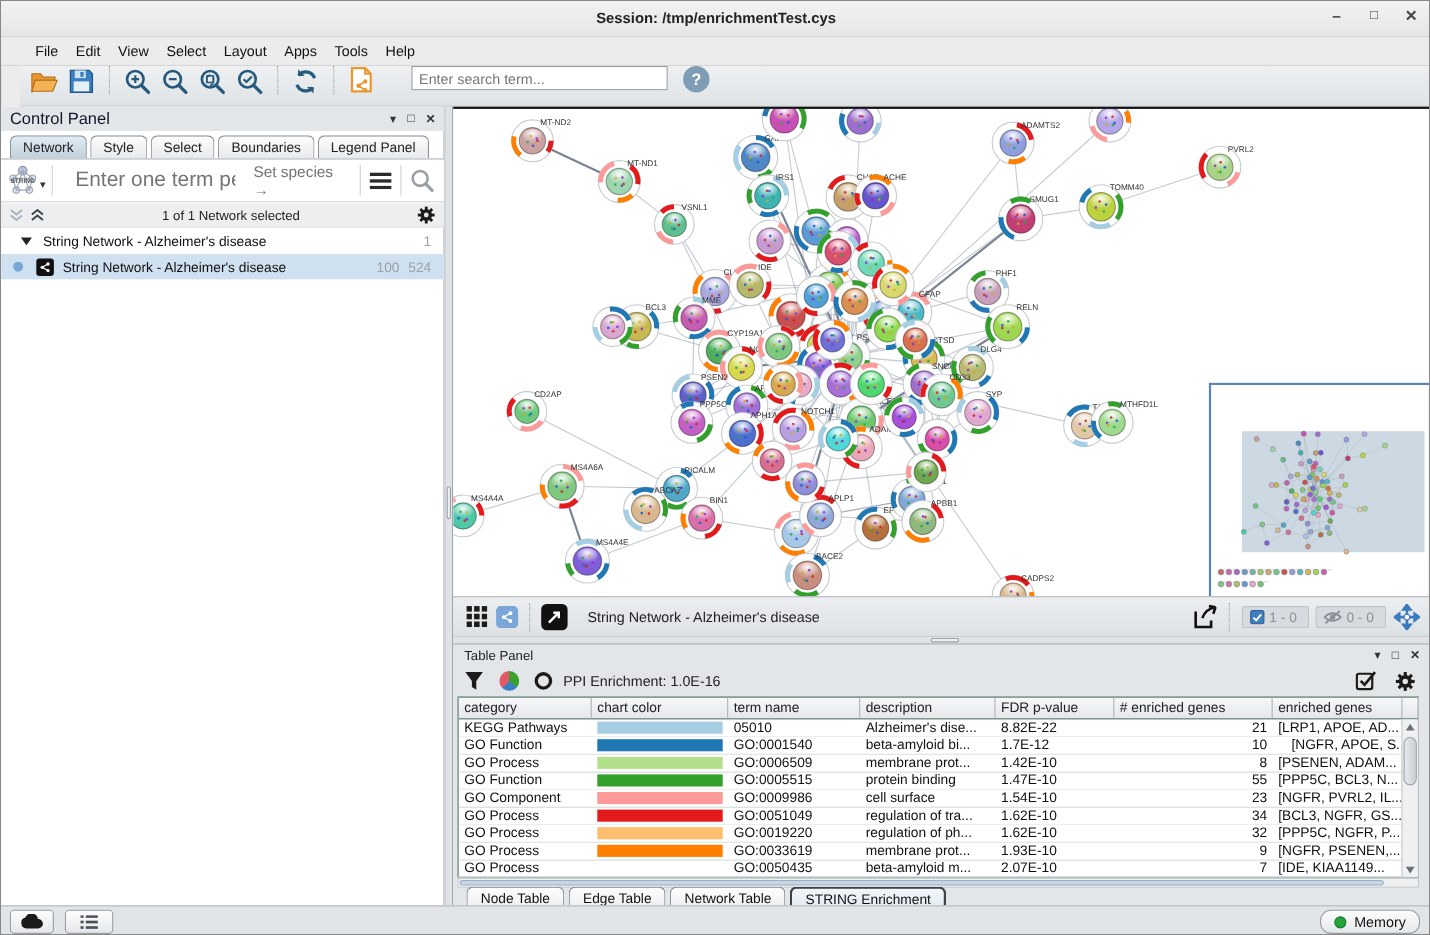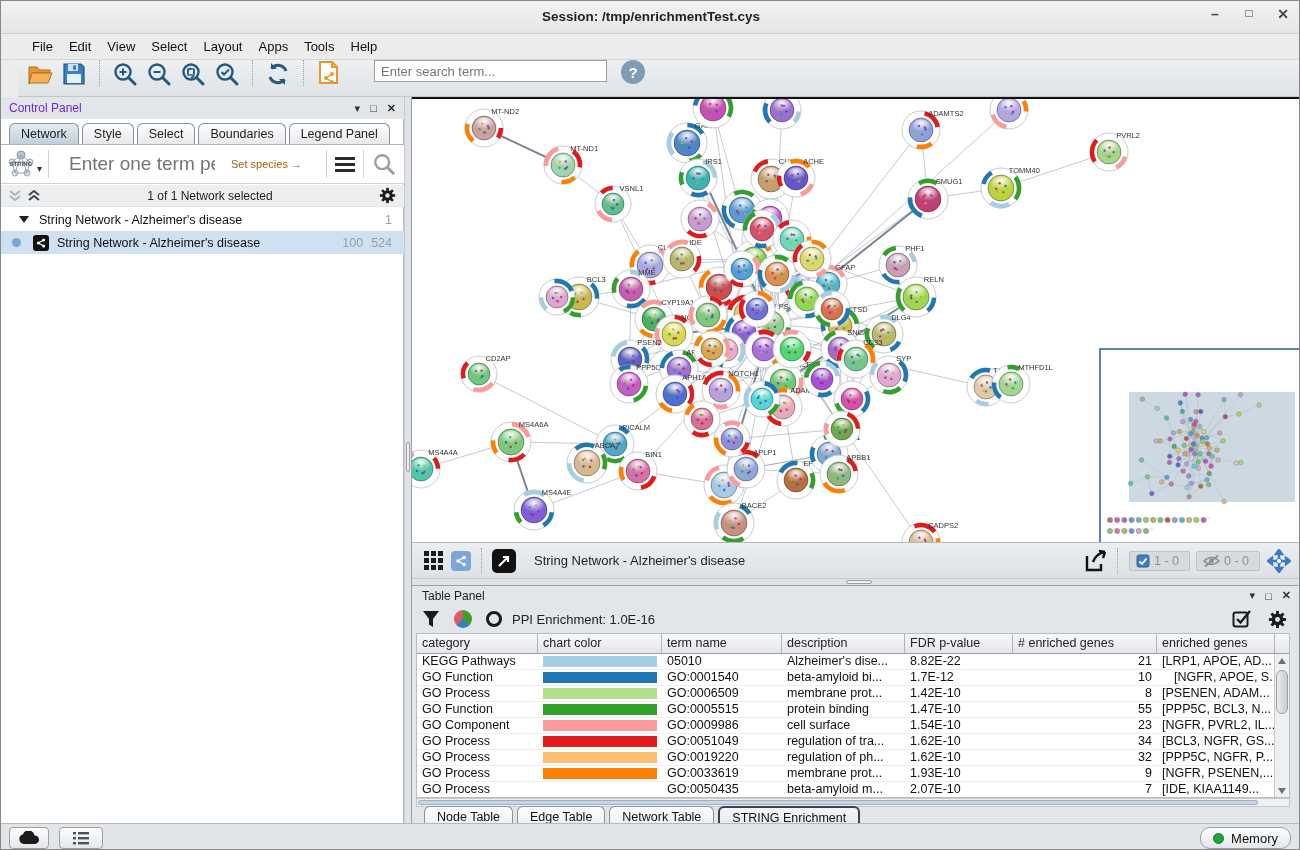--- a/index.html
+++ b/index.html
@@ -23,7 +23,7 @@
   .main{position:absolute;left:0;top:96px;width:1300px;height:726px;}
   .control-panel{position:absolute;left:0;top:0;width:403px;height:726px;background:#fff;border-right:1px solid #b9bdc1;}
   .cp-chrome{position:absolute;left:0;top:0;width:403px;height:22px;background:#e3e6e9;display:flex;align-items:center;padding:0 8px;}
-  .cp-chrome .t{font-size:12px;color:#6d28d9;flex:1;}
+  .cp-chrome .t{font-size:15px;color:#0f172a;flex:1;}
   .chrome-btns{display:flex;gap:10px;color:#333;font-size:11px;align-items:center;}
   .cp-tabs{position:absolute;left:0;top:24px;width:403px;height:23px;display:flex;gap:3px;padding-left:8px;align-items:flex-end;}
   .tab{border:1px solid #8a9199;border-bottom:none;border-radius:6px 6px 0 0;padding:3px 11px 3px;background:linear-gradient(#fdfdfd,#e7e9ec);font-size:12.5px;color:#222;white-space:nowrap;}

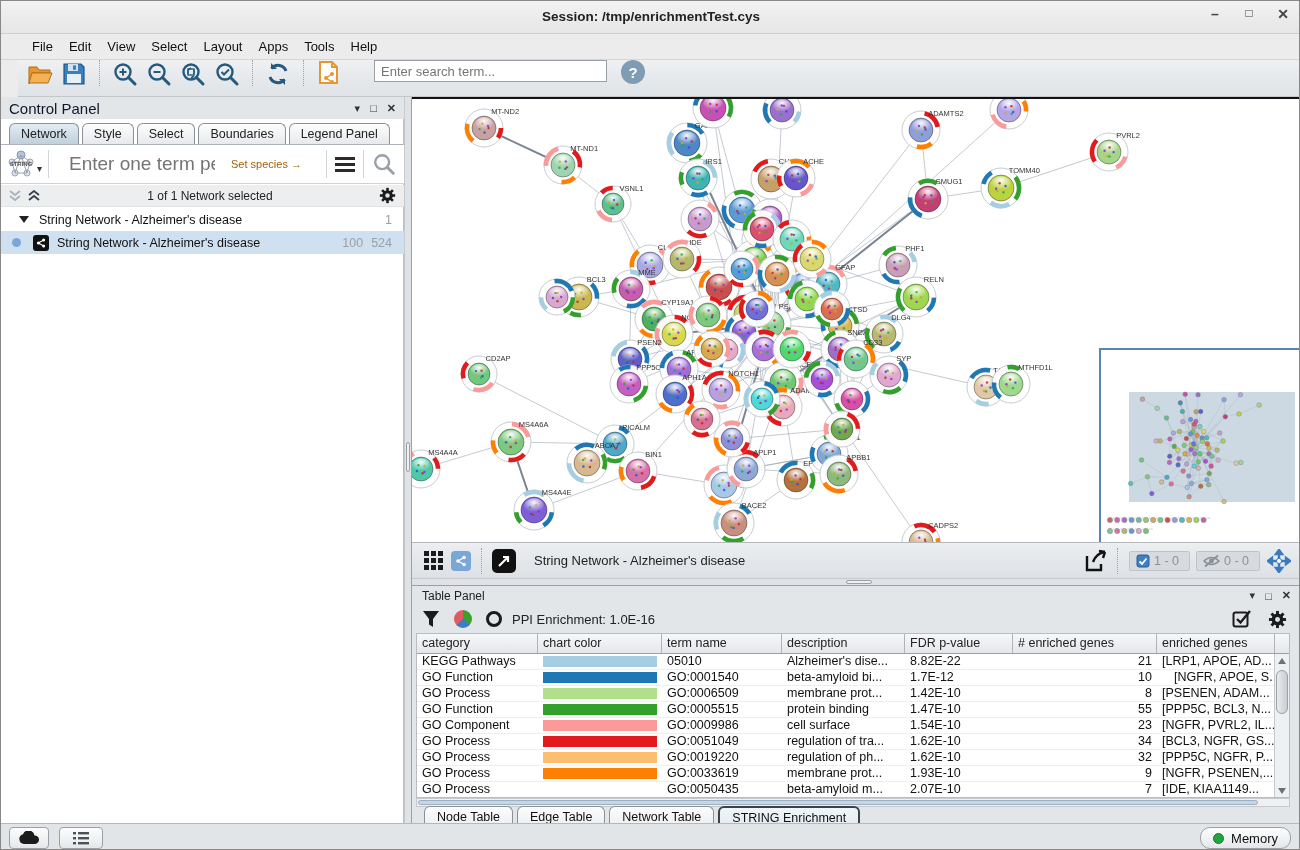--- a/index.html
+++ b/index.html
@@ -30,7 +30,7 @@
   .tab.active{background:linear-gradient(#e2ecf3,#bfd0dc);}
   .string-row{position:absolute;left:0;top:47px;width:403px;height:40px;border-top:1px solid #adb3b9;border-bottom:1px solid #cfd3d7;display:flex;align-items:center;background:#fff;}
   .string-placeholder{color:#9aa0a6;font-size:19px;margin-left:10px;border:none;outline:none;width:150px;font-family:"Liberation Sans",sans-serif;}
-  .species-hint{color:#a16207;font-size:11px;margin-left:14px;}
+  .species-hint{color:#737373;font-size:14px;margin-left:14px;}
   .vline{width:1px;height:28px;background:#d0d4d8;margin:0 8px;}
   .sel-bar{position:absolute;left:0;top:88px;width:403px;height:22px;background:#eceef0;display:flex;align-items:center;padding:0 8px;border-bottom:1px solid #e0e2e4;}
   .sel-bar .txt{flex:1;text-align:center;font-size:12px;color:#222;}

